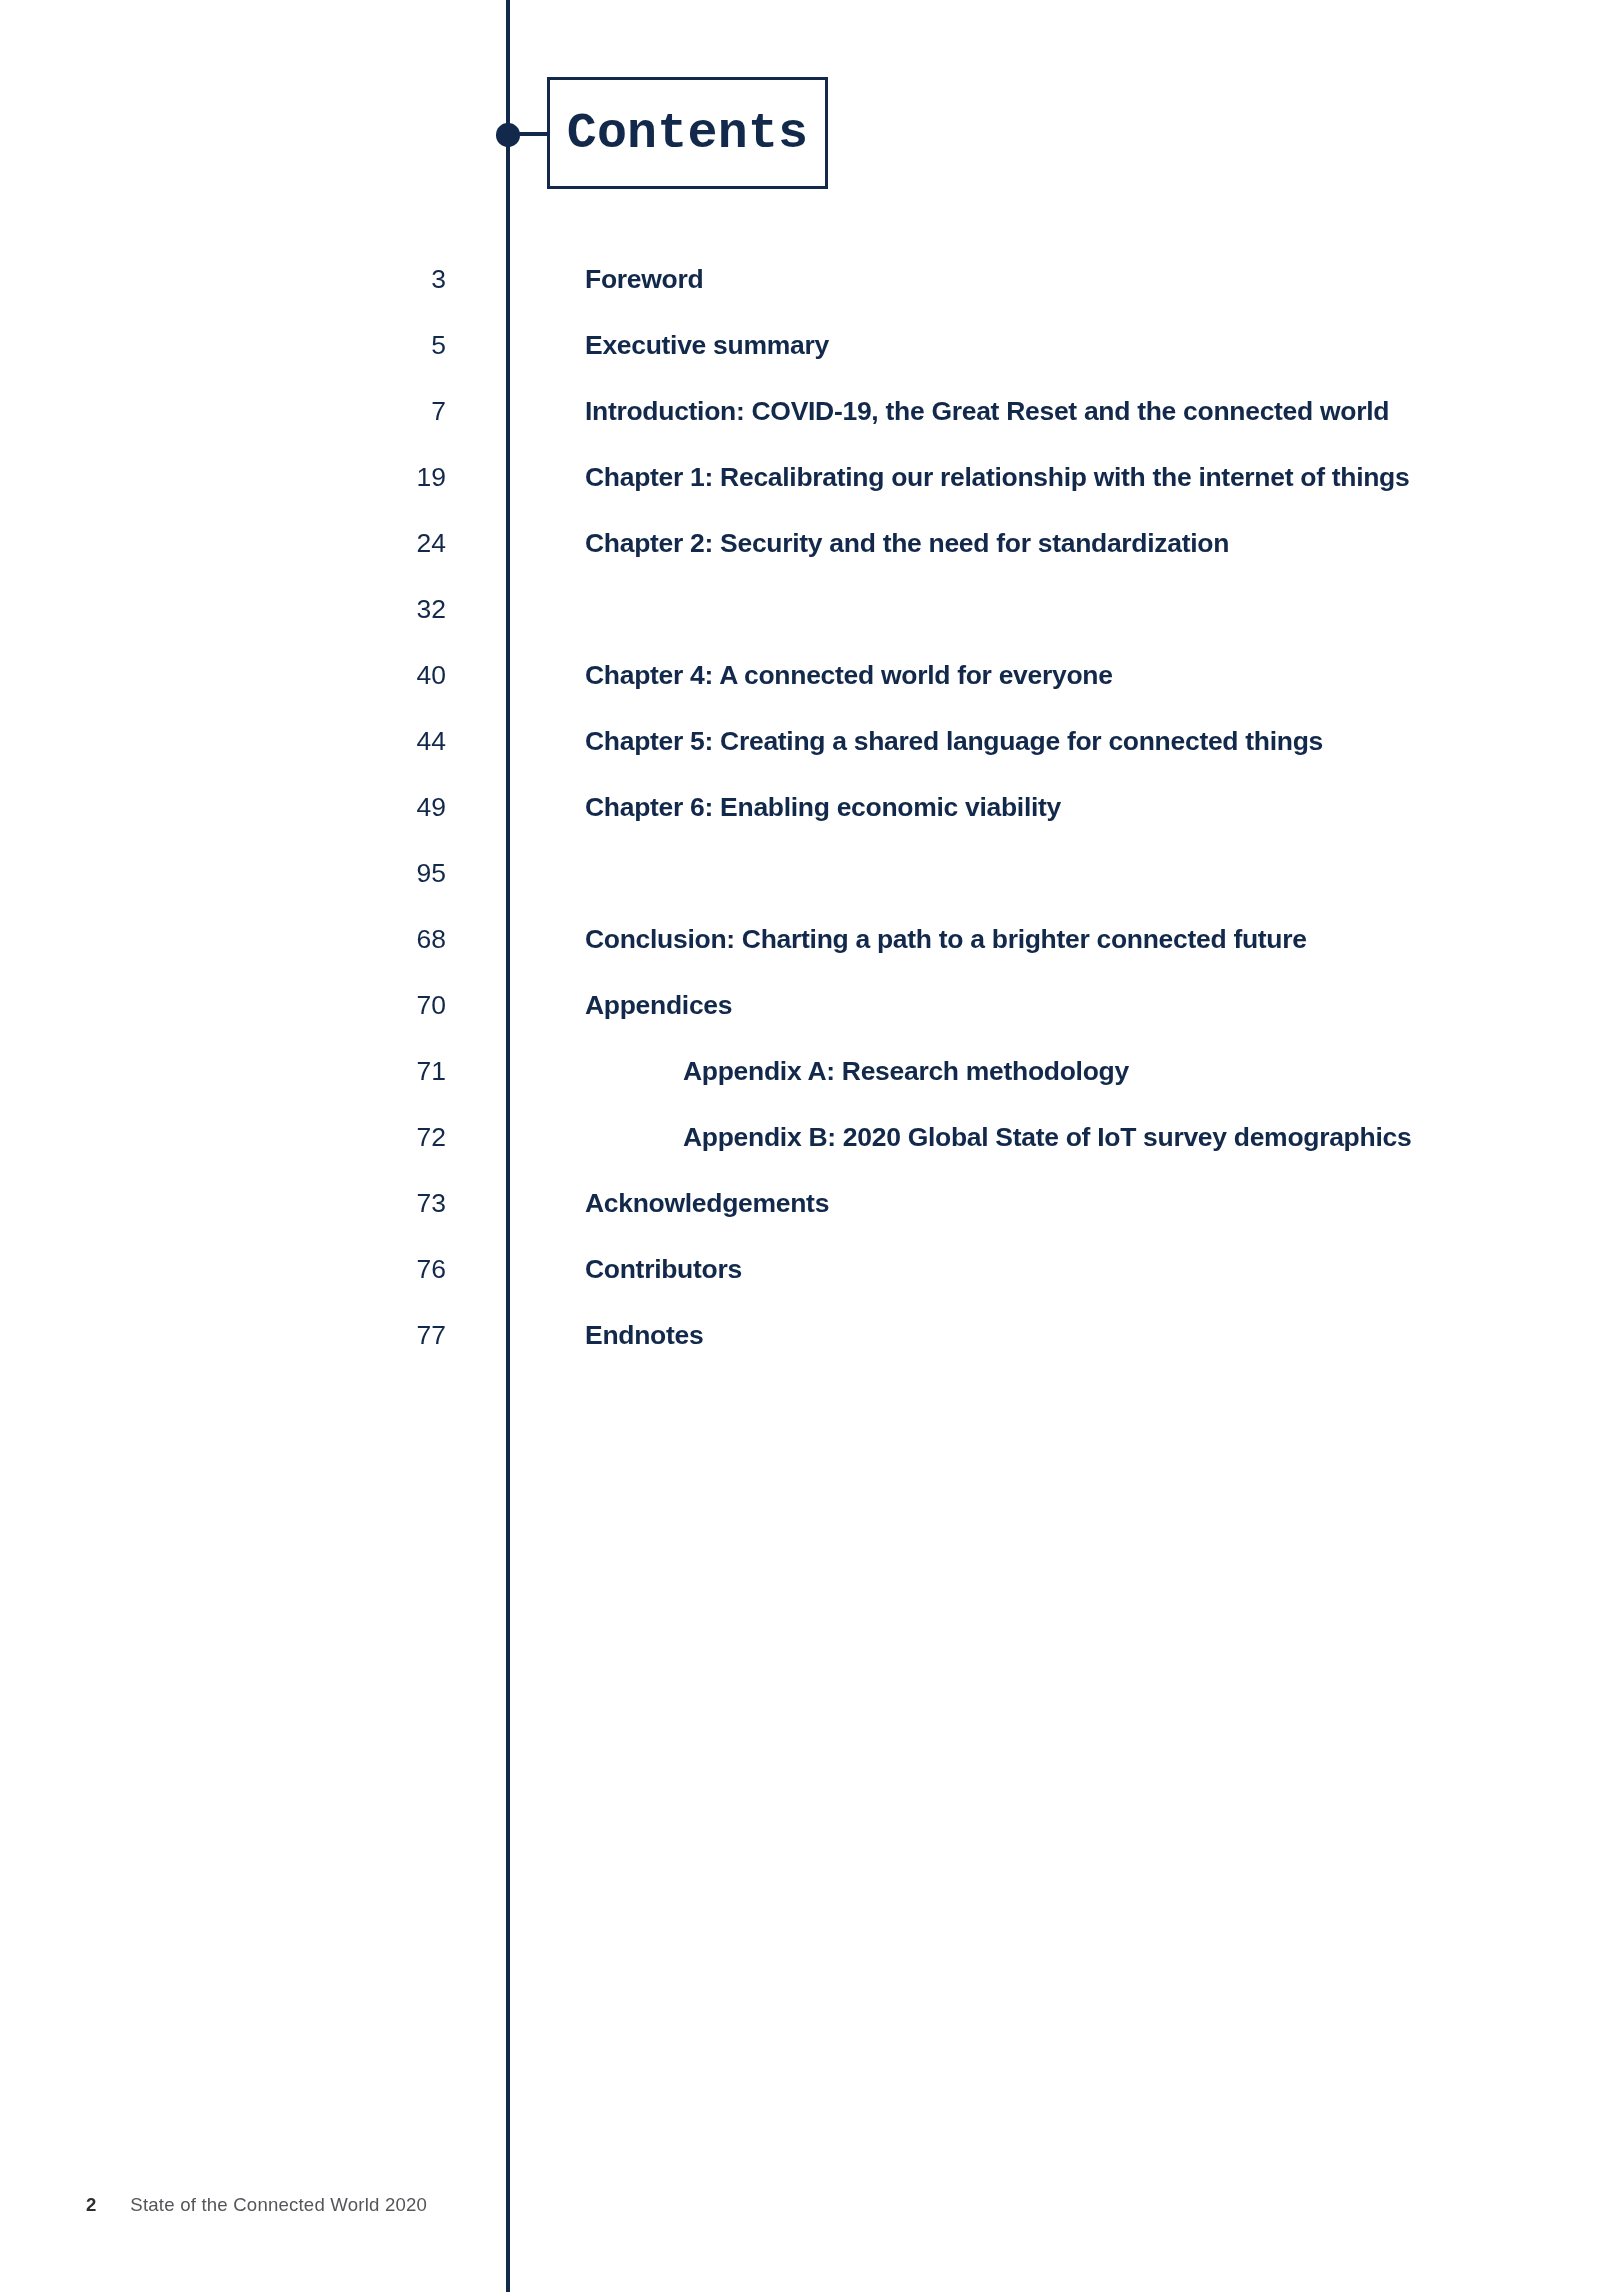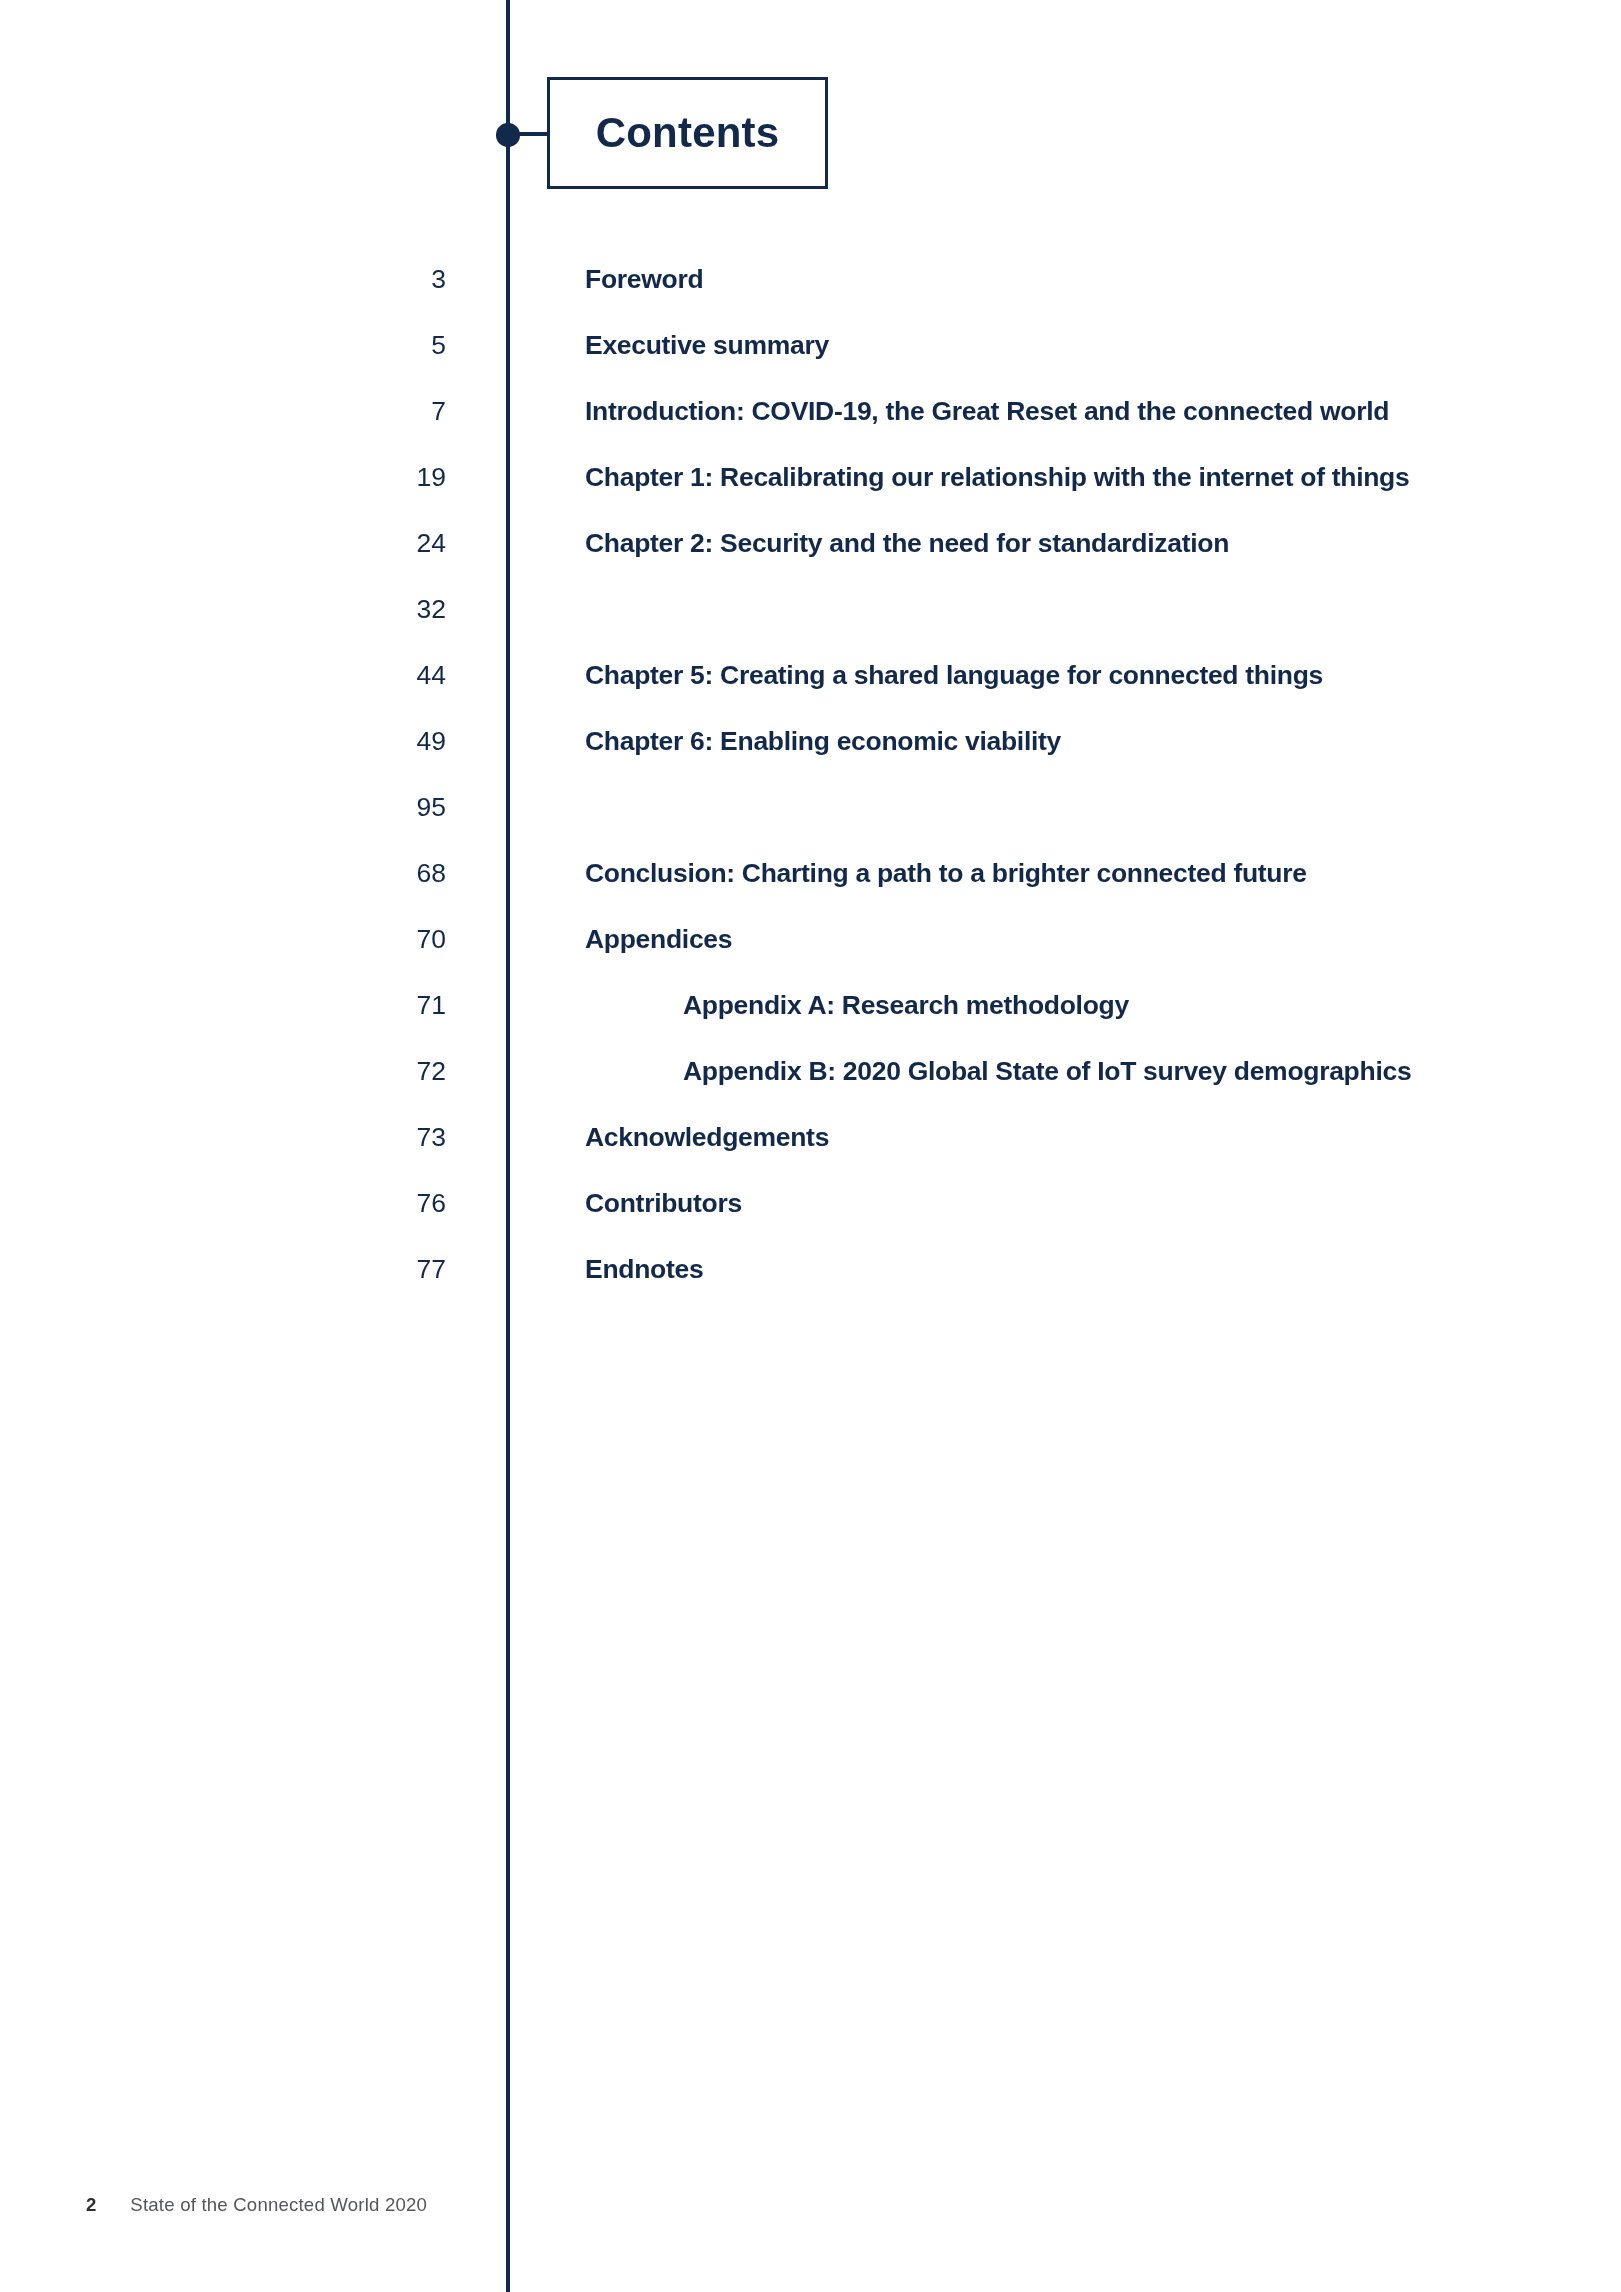--- a/index.html
+++ b/index.html
@@ -54,10 +54,11 @@
     justify-content: center;
   }
   .contents-box .title-text {
-    font-size: 42px;
+    font-size: 50px;
     font-weight: 700;
     color: var(--navy);
     letter-spacing: 0.2px;
+    font-family: Liberation Mono, monospace;
   }
   .toc {
     position: absolute;

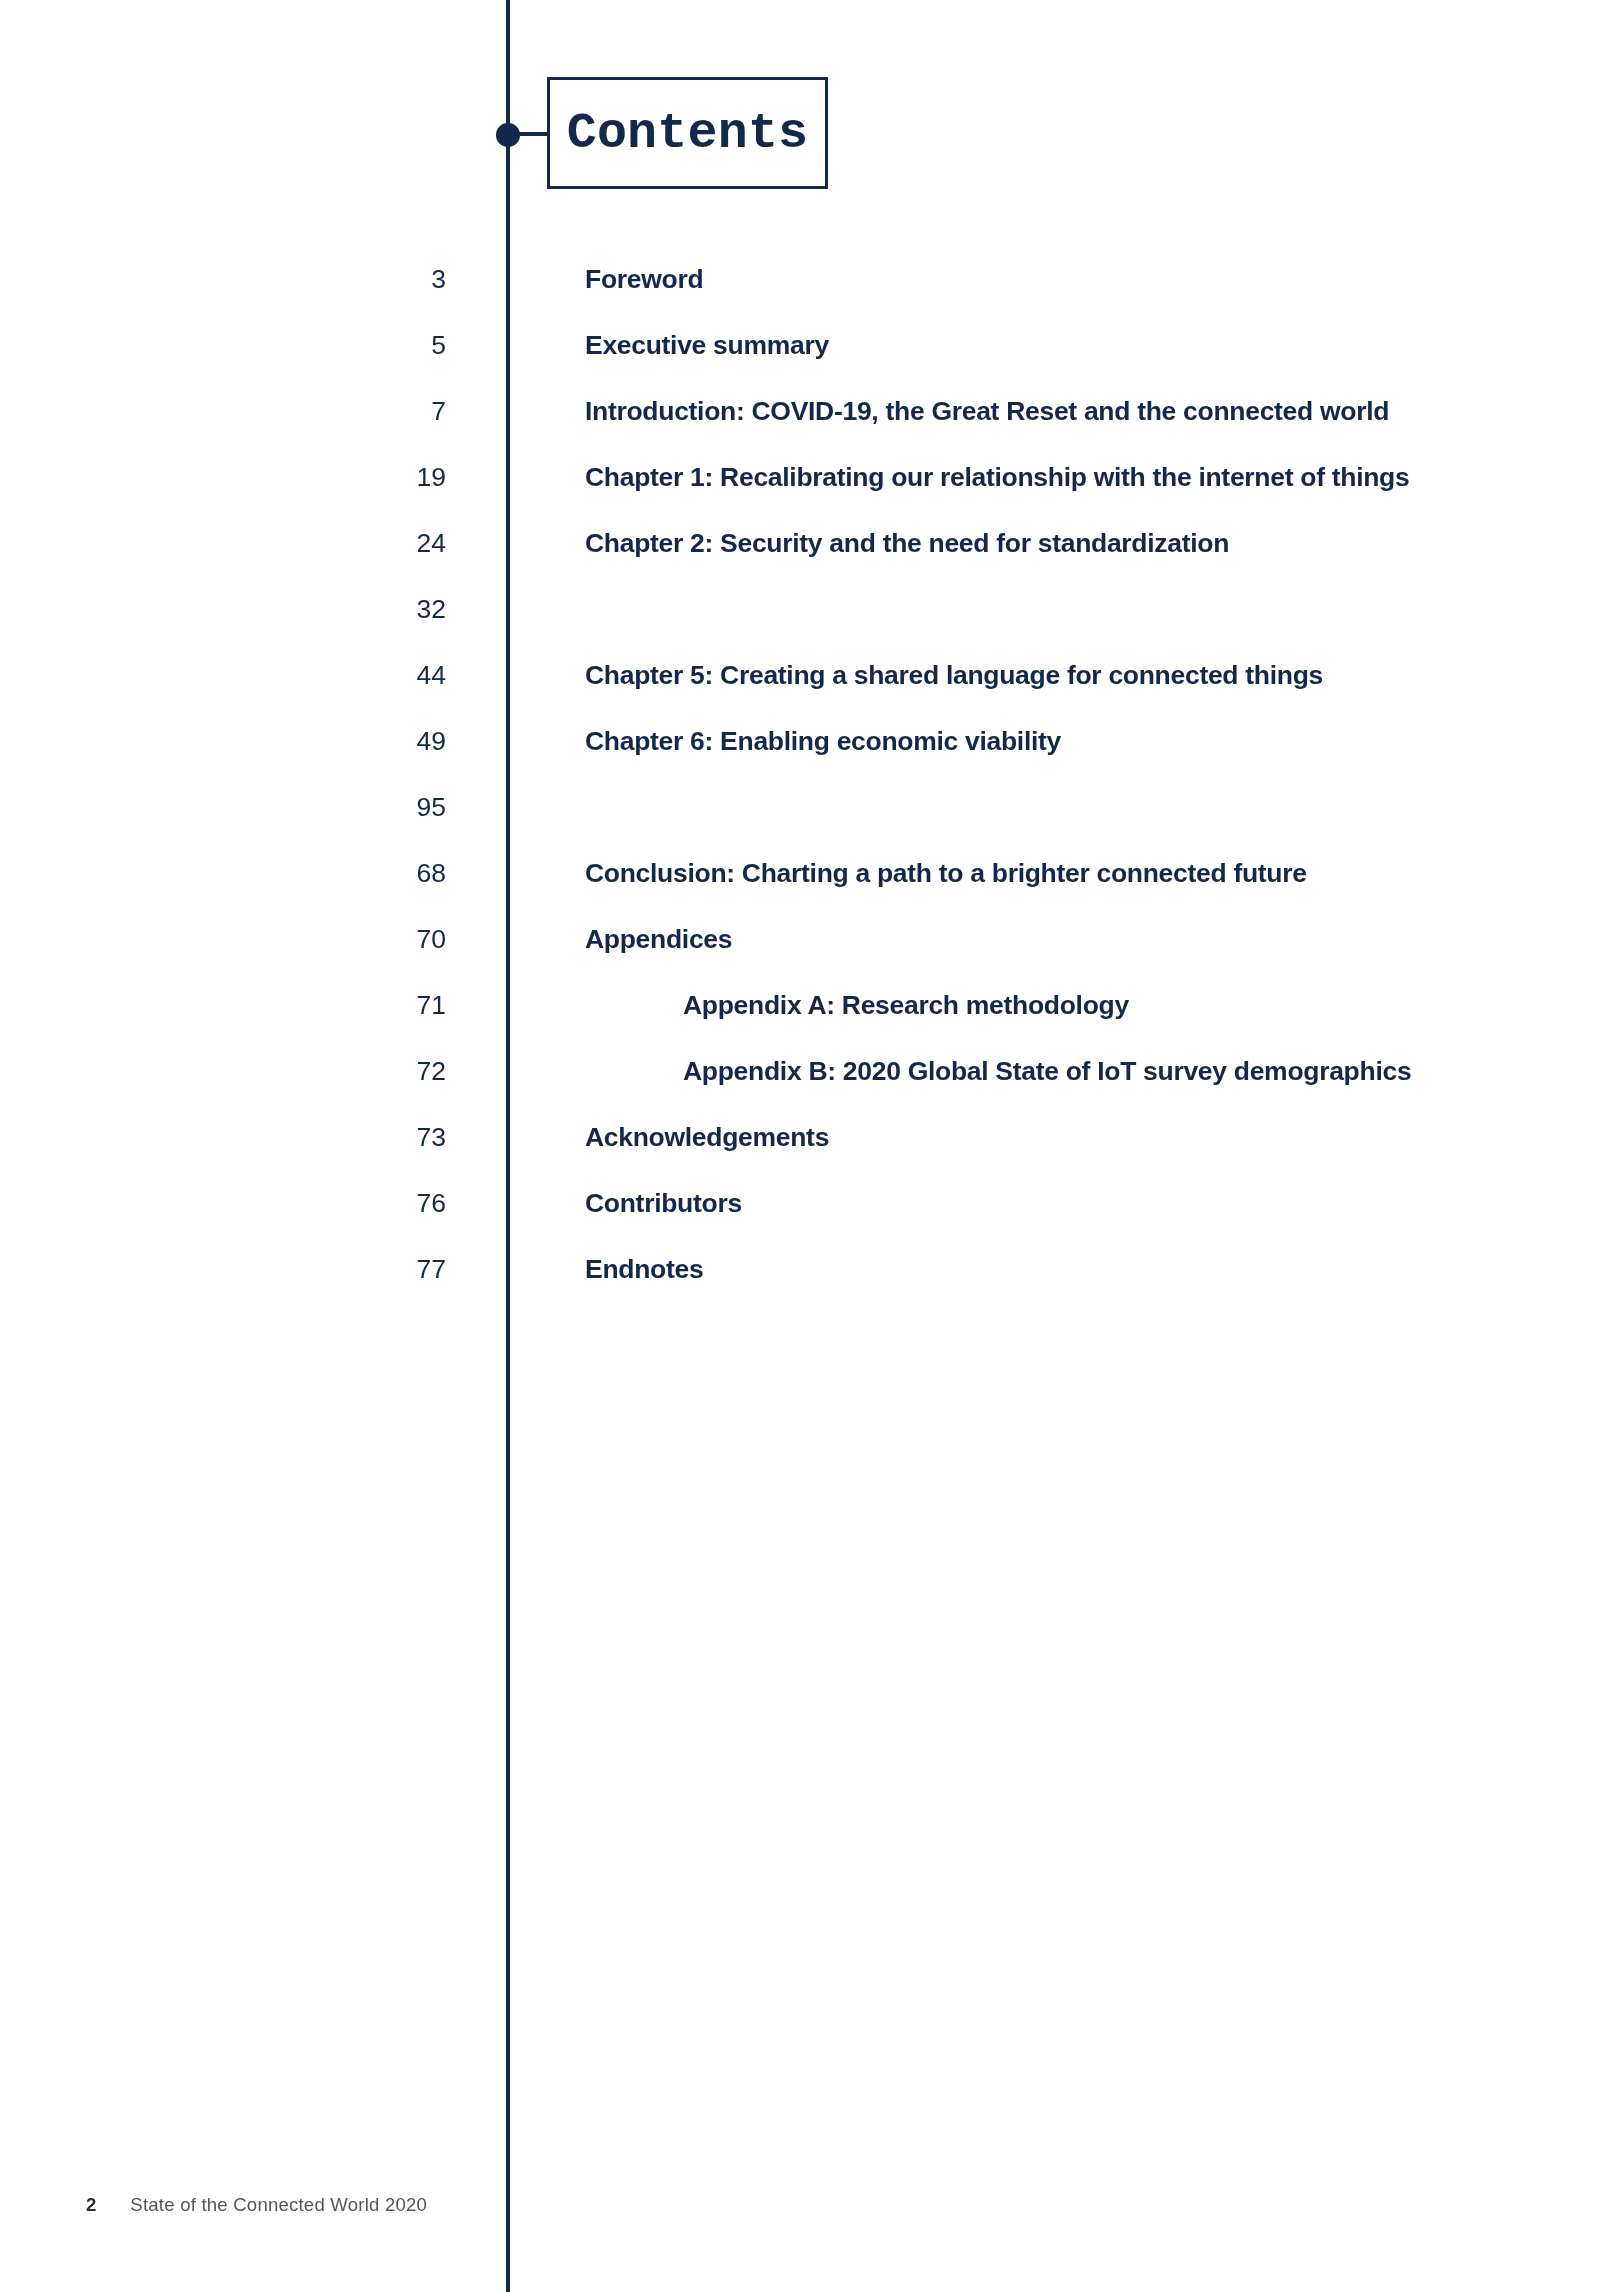--- a/index.html
+++ b/index.html
@@ -156,6 +156,10 @@
     <span class="num">32</span>
   </div>
 
+  <div class="row">
+    <span class="num">40</span>
+    <span class="entry-title">Chapter 4: A connected world for everyone</span>
+  </div>
 
   <div class="row">
     <span class="num">44</span>

